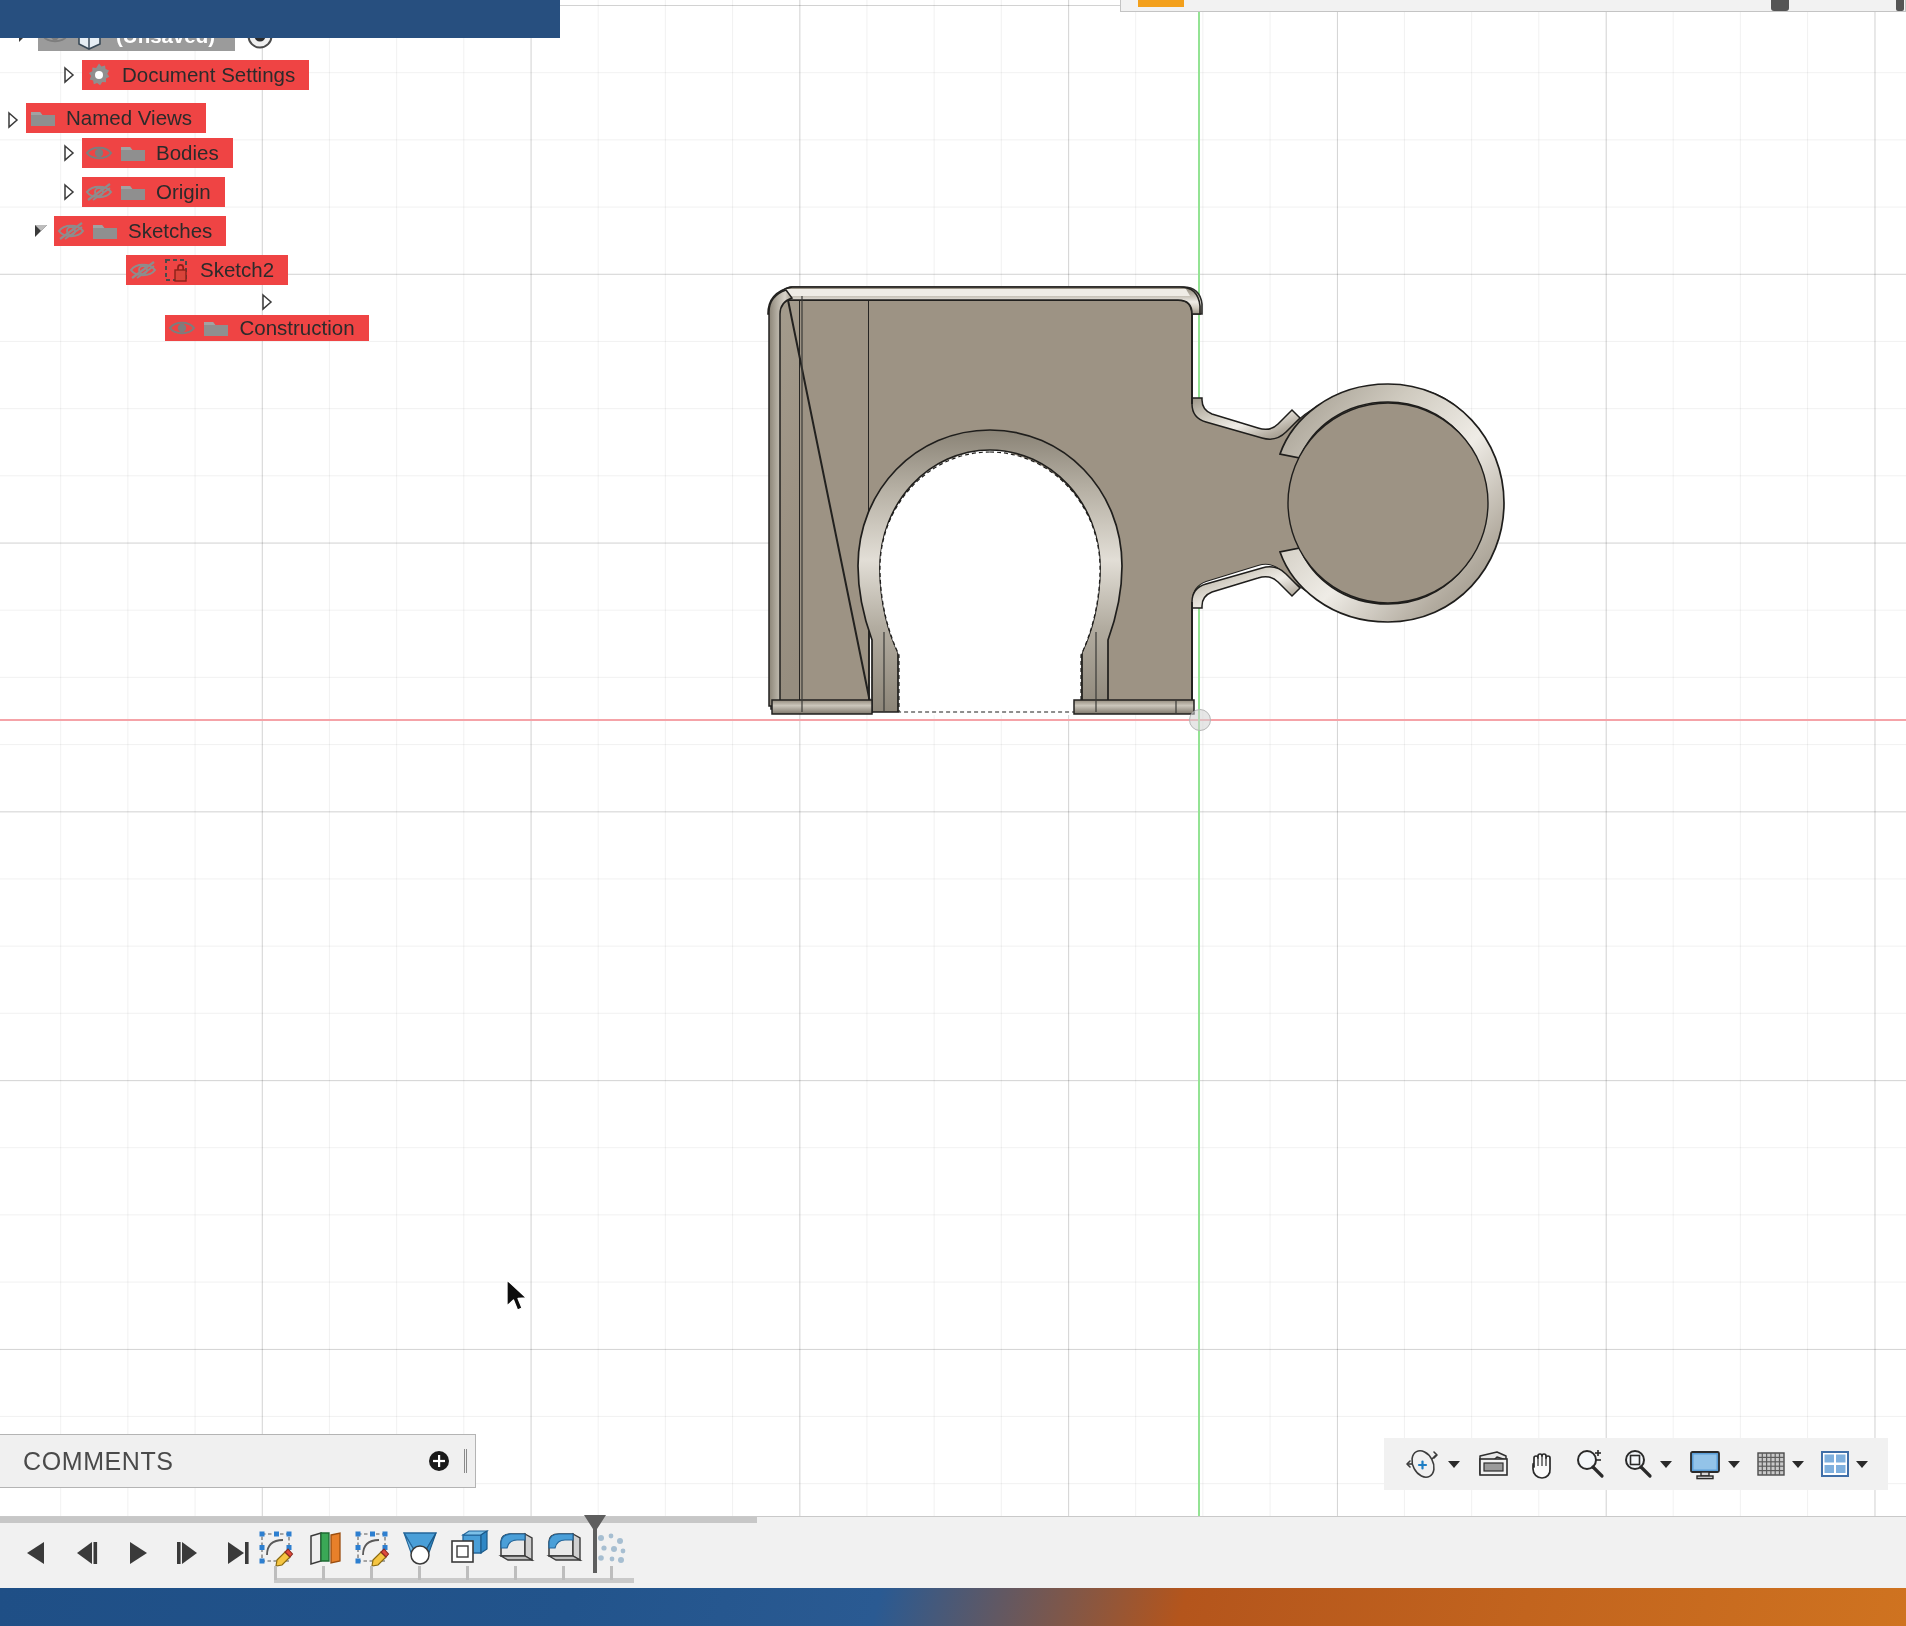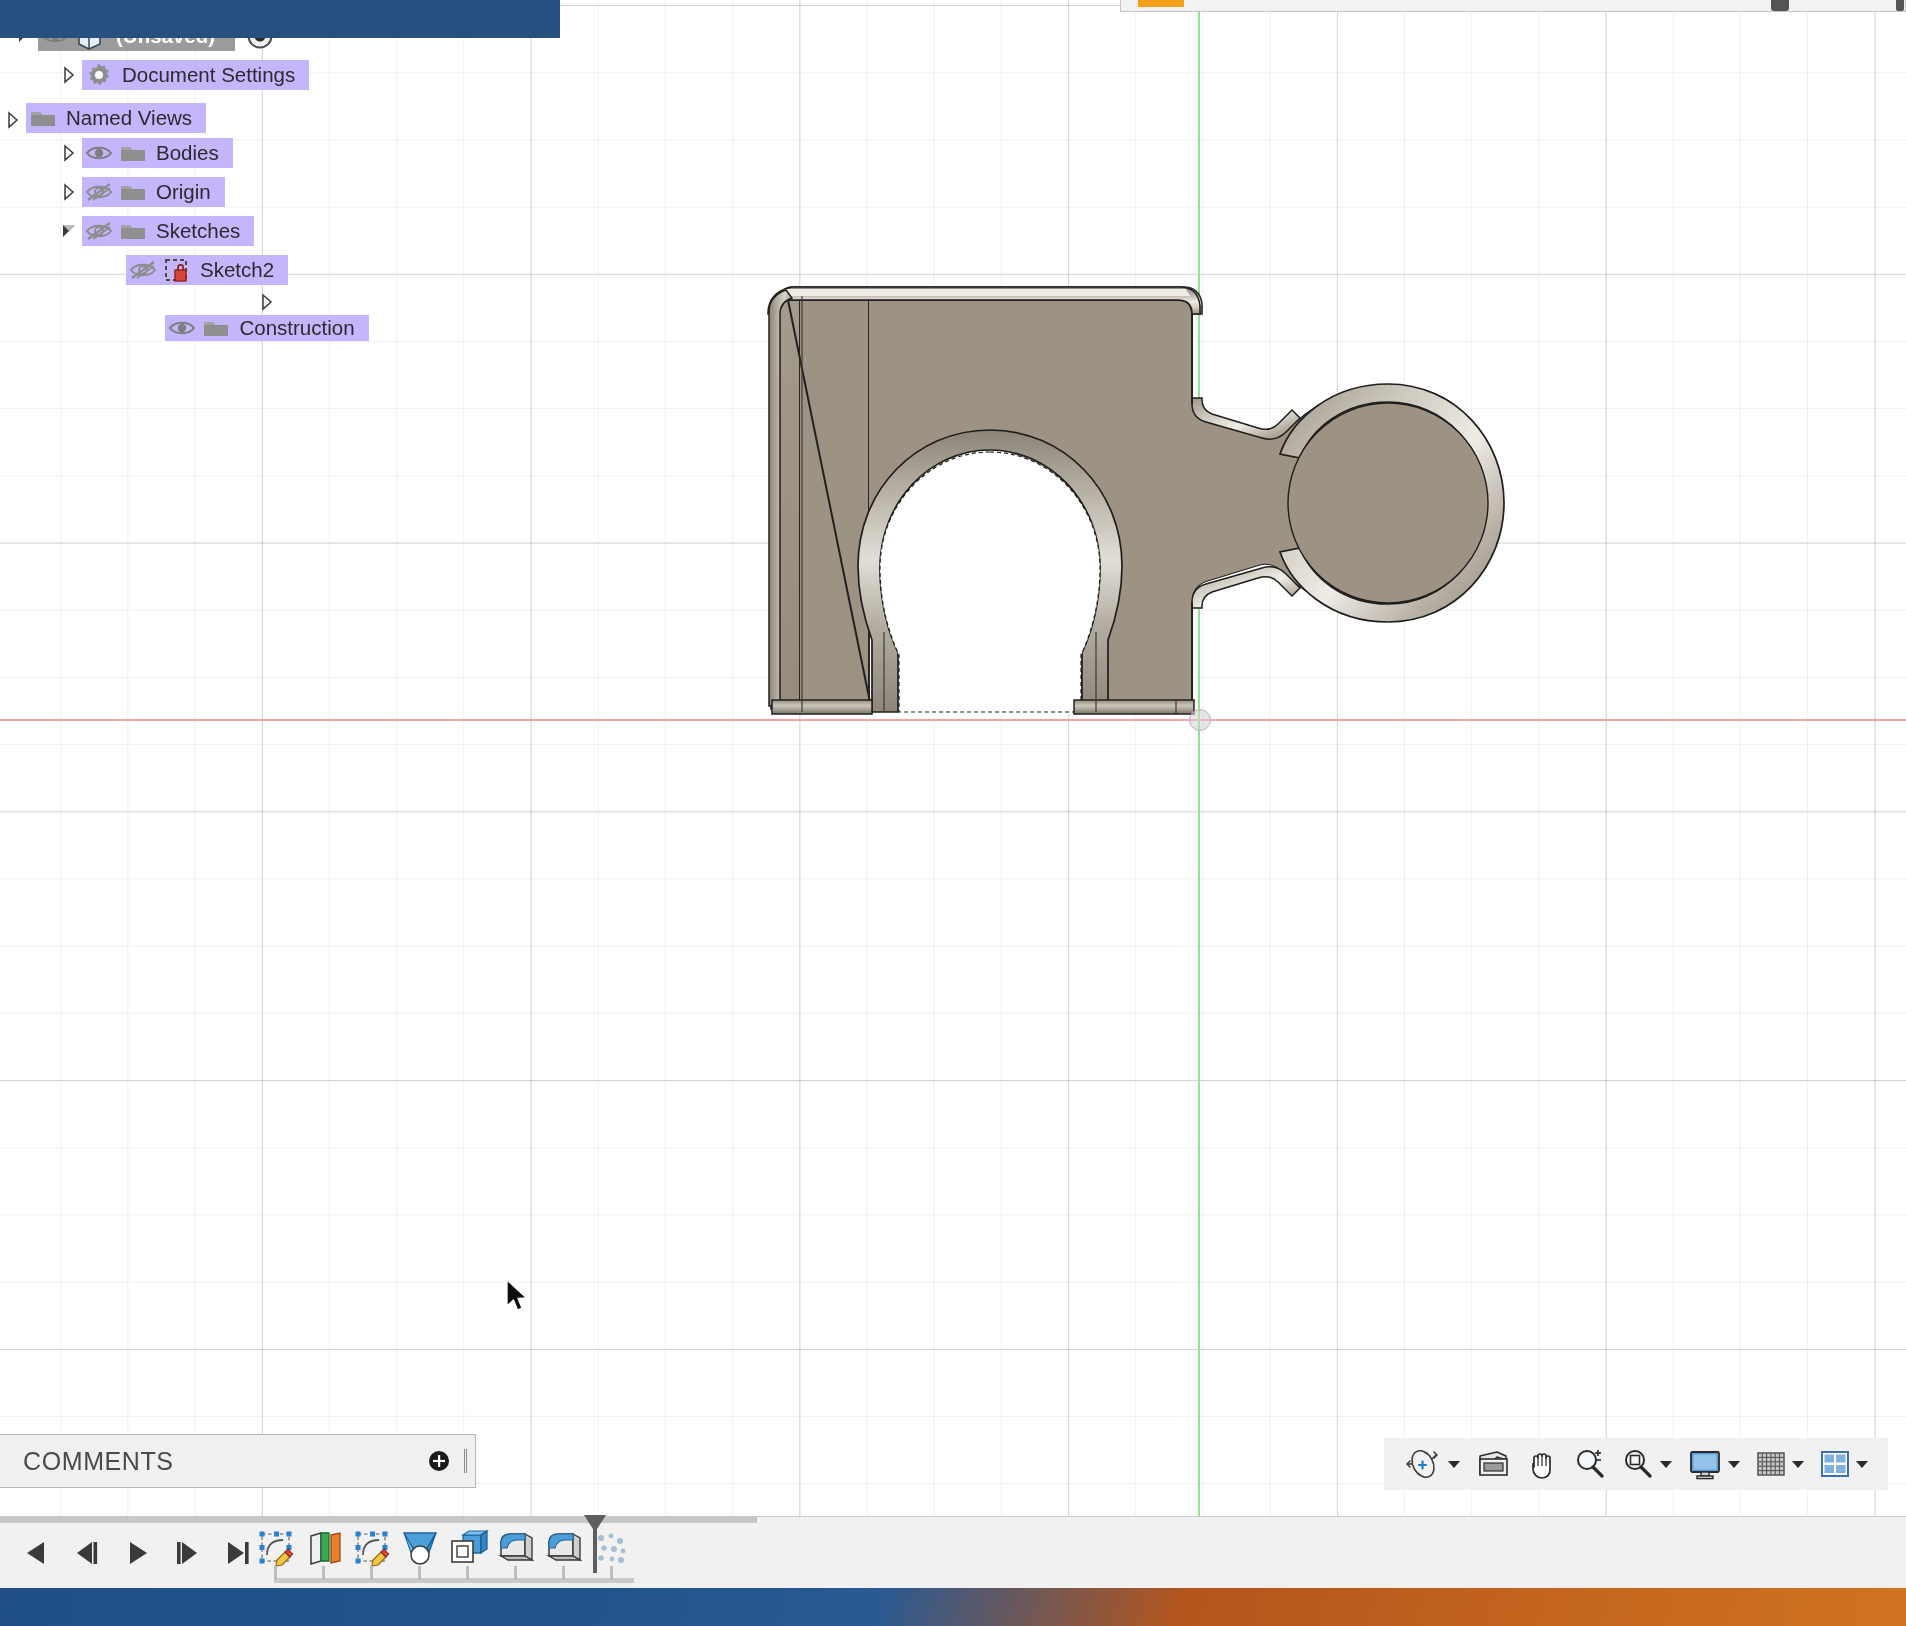--- a/index.html
+++ b/index.html
@@ -73,7 +73,7 @@
   .arrow svg { display:block; }
   .hl {
     display:flex; align-items:center; height:30px;
-    background:#c4b5fd; padding-right:14px;
+    background:#ef4444; padding-right:14px;
   }
   .hl.sel { background:#9b9b9b; }
   .ico { width:34px; height:26px; flex:none; display:flex; align-items:center; justify-content:center; }

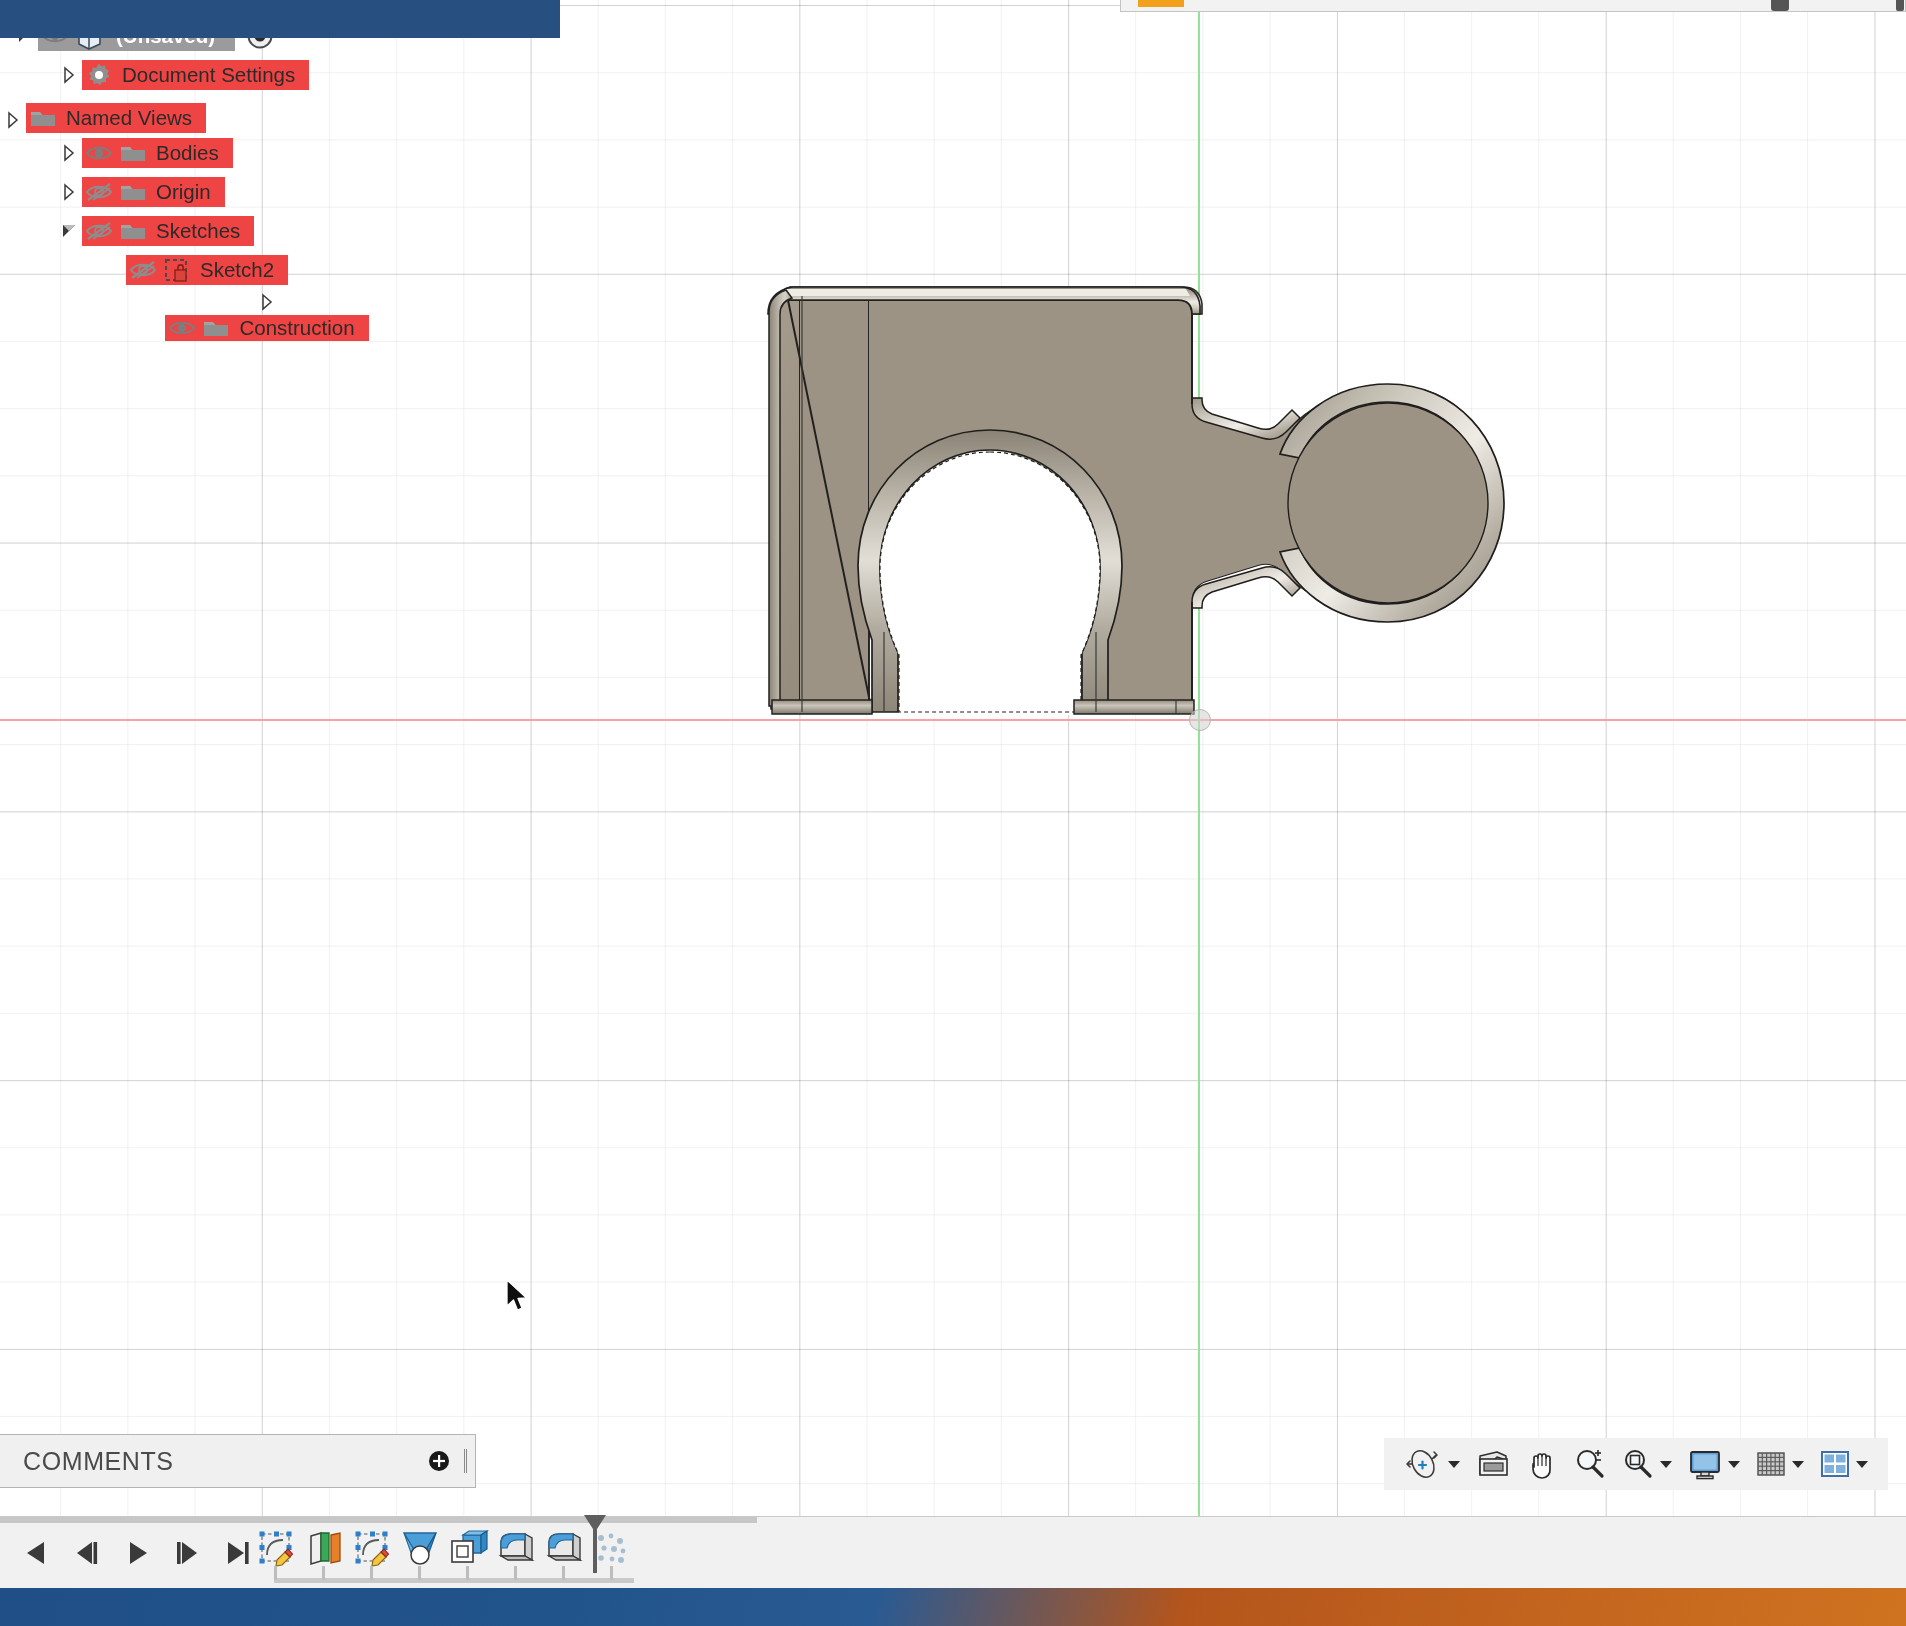--- a/index.html
+++ b/index.html
@@ -528,7 +528,7 @@
         <span class="lbl">Origin</span>
       </span>
     </div>
-    <div class="row" style="padding-left: 56px;">
+    <div class="row" style="padding-left: 28px;">
       <span class="arrow">
         <svg width="18" height="20" viewBox="0 0 18 20">
           <path d="M3 4 L15 4 L3 16 Z" fill="#3a3a3a"></path>

